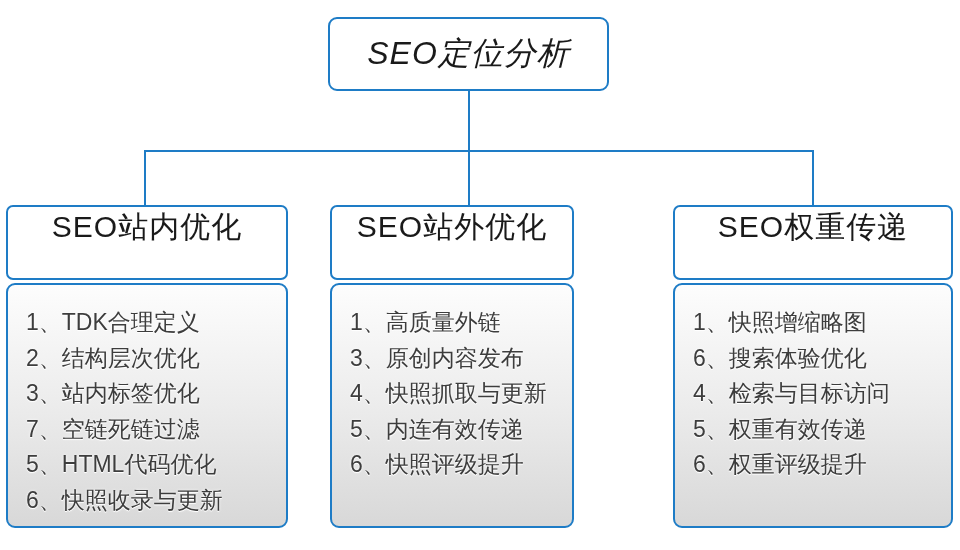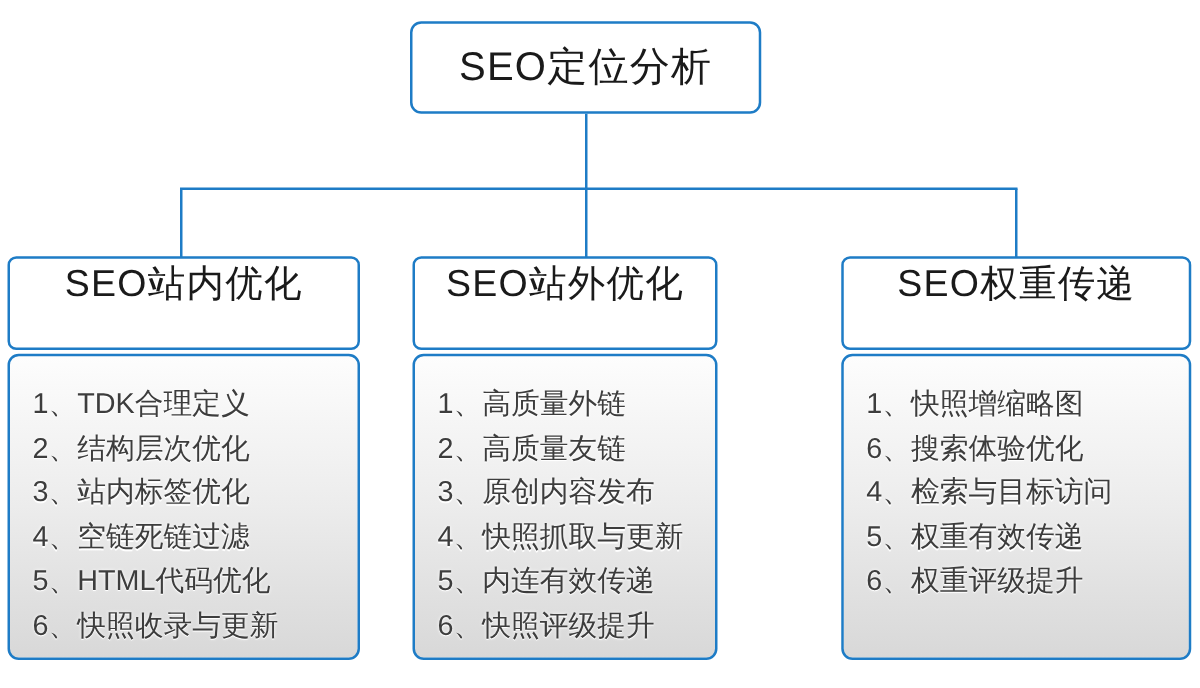--- a/index.html
+++ b/index.html
@@ -33,6 +33,7 @@
     font-size: 32px;
     color: #1a1a1a;
     letter-spacing: 1px;
+    font-style: italic;
   }
 
   

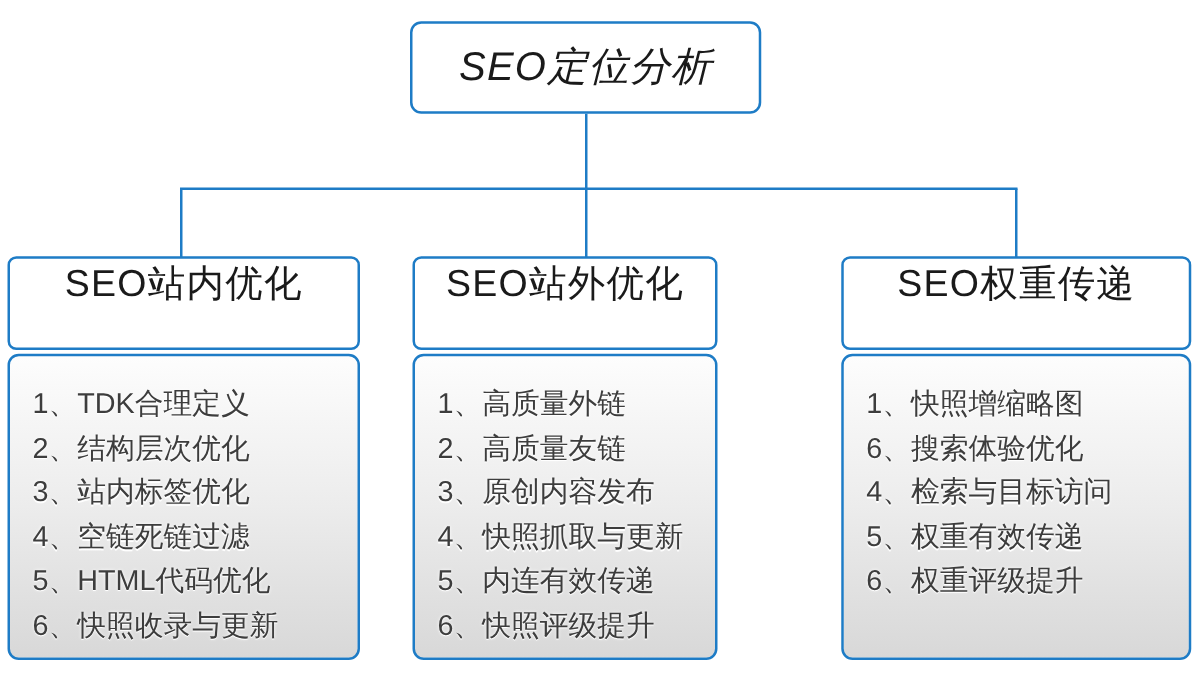--- a/index.html
+++ b/index.html
@@ -134,7 +134,6 @@
     </div>
     <div class="list-box">
       <div class="list-item">1、高质量外链</div>
-      <div class="list-item">2、高质量友链</div>
       <div class="list-item">3、原创内容发布</div>
       <div class="list-item">4、快照抓取与更新</div>
       <div class="list-item">5、内连有效传递</div>

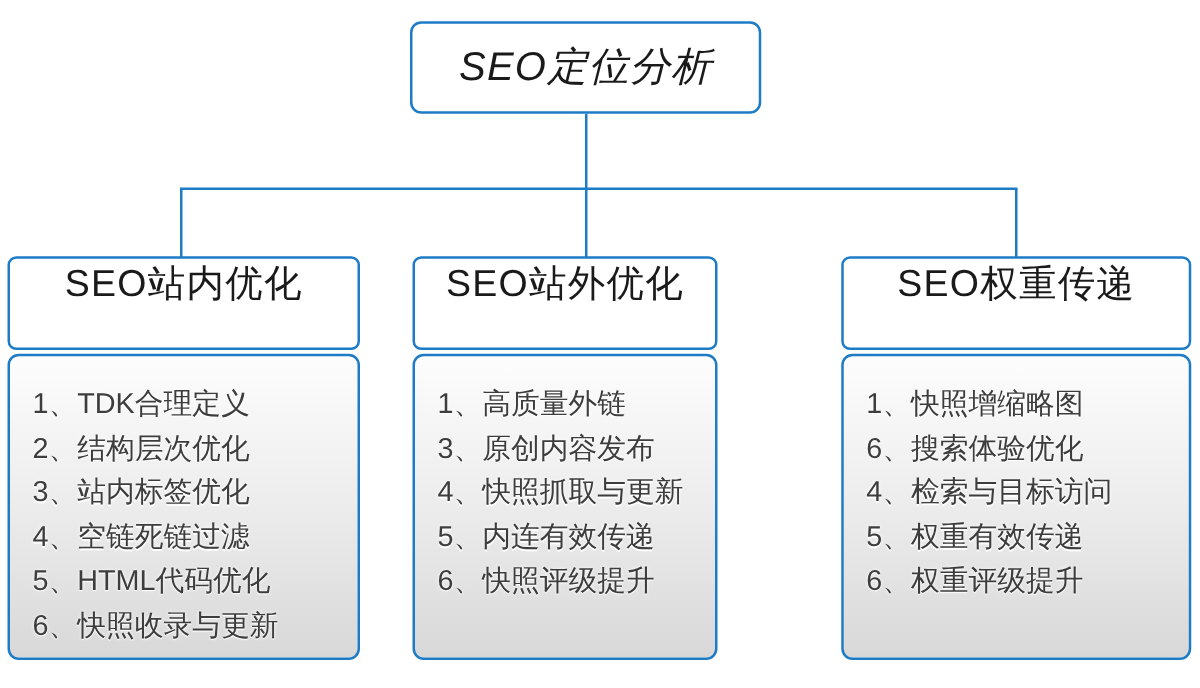--- a/index.html
+++ b/index.html
@@ -122,7 +122,7 @@
       <div class="list-item">1、TDK合理定义</div>
       <div class="list-item">2、结构层次优化</div>
       <div class="list-item">3、站内标签优化</div>
-      <div class="list-item">4、空链死链过滤</div>
+      <div class="list-item">7、空链死链过滤</div>
       <div class="list-item">5、HTML代码优化</div>
       <div class="list-item">6、快照收录与更新</div>
     </div>

